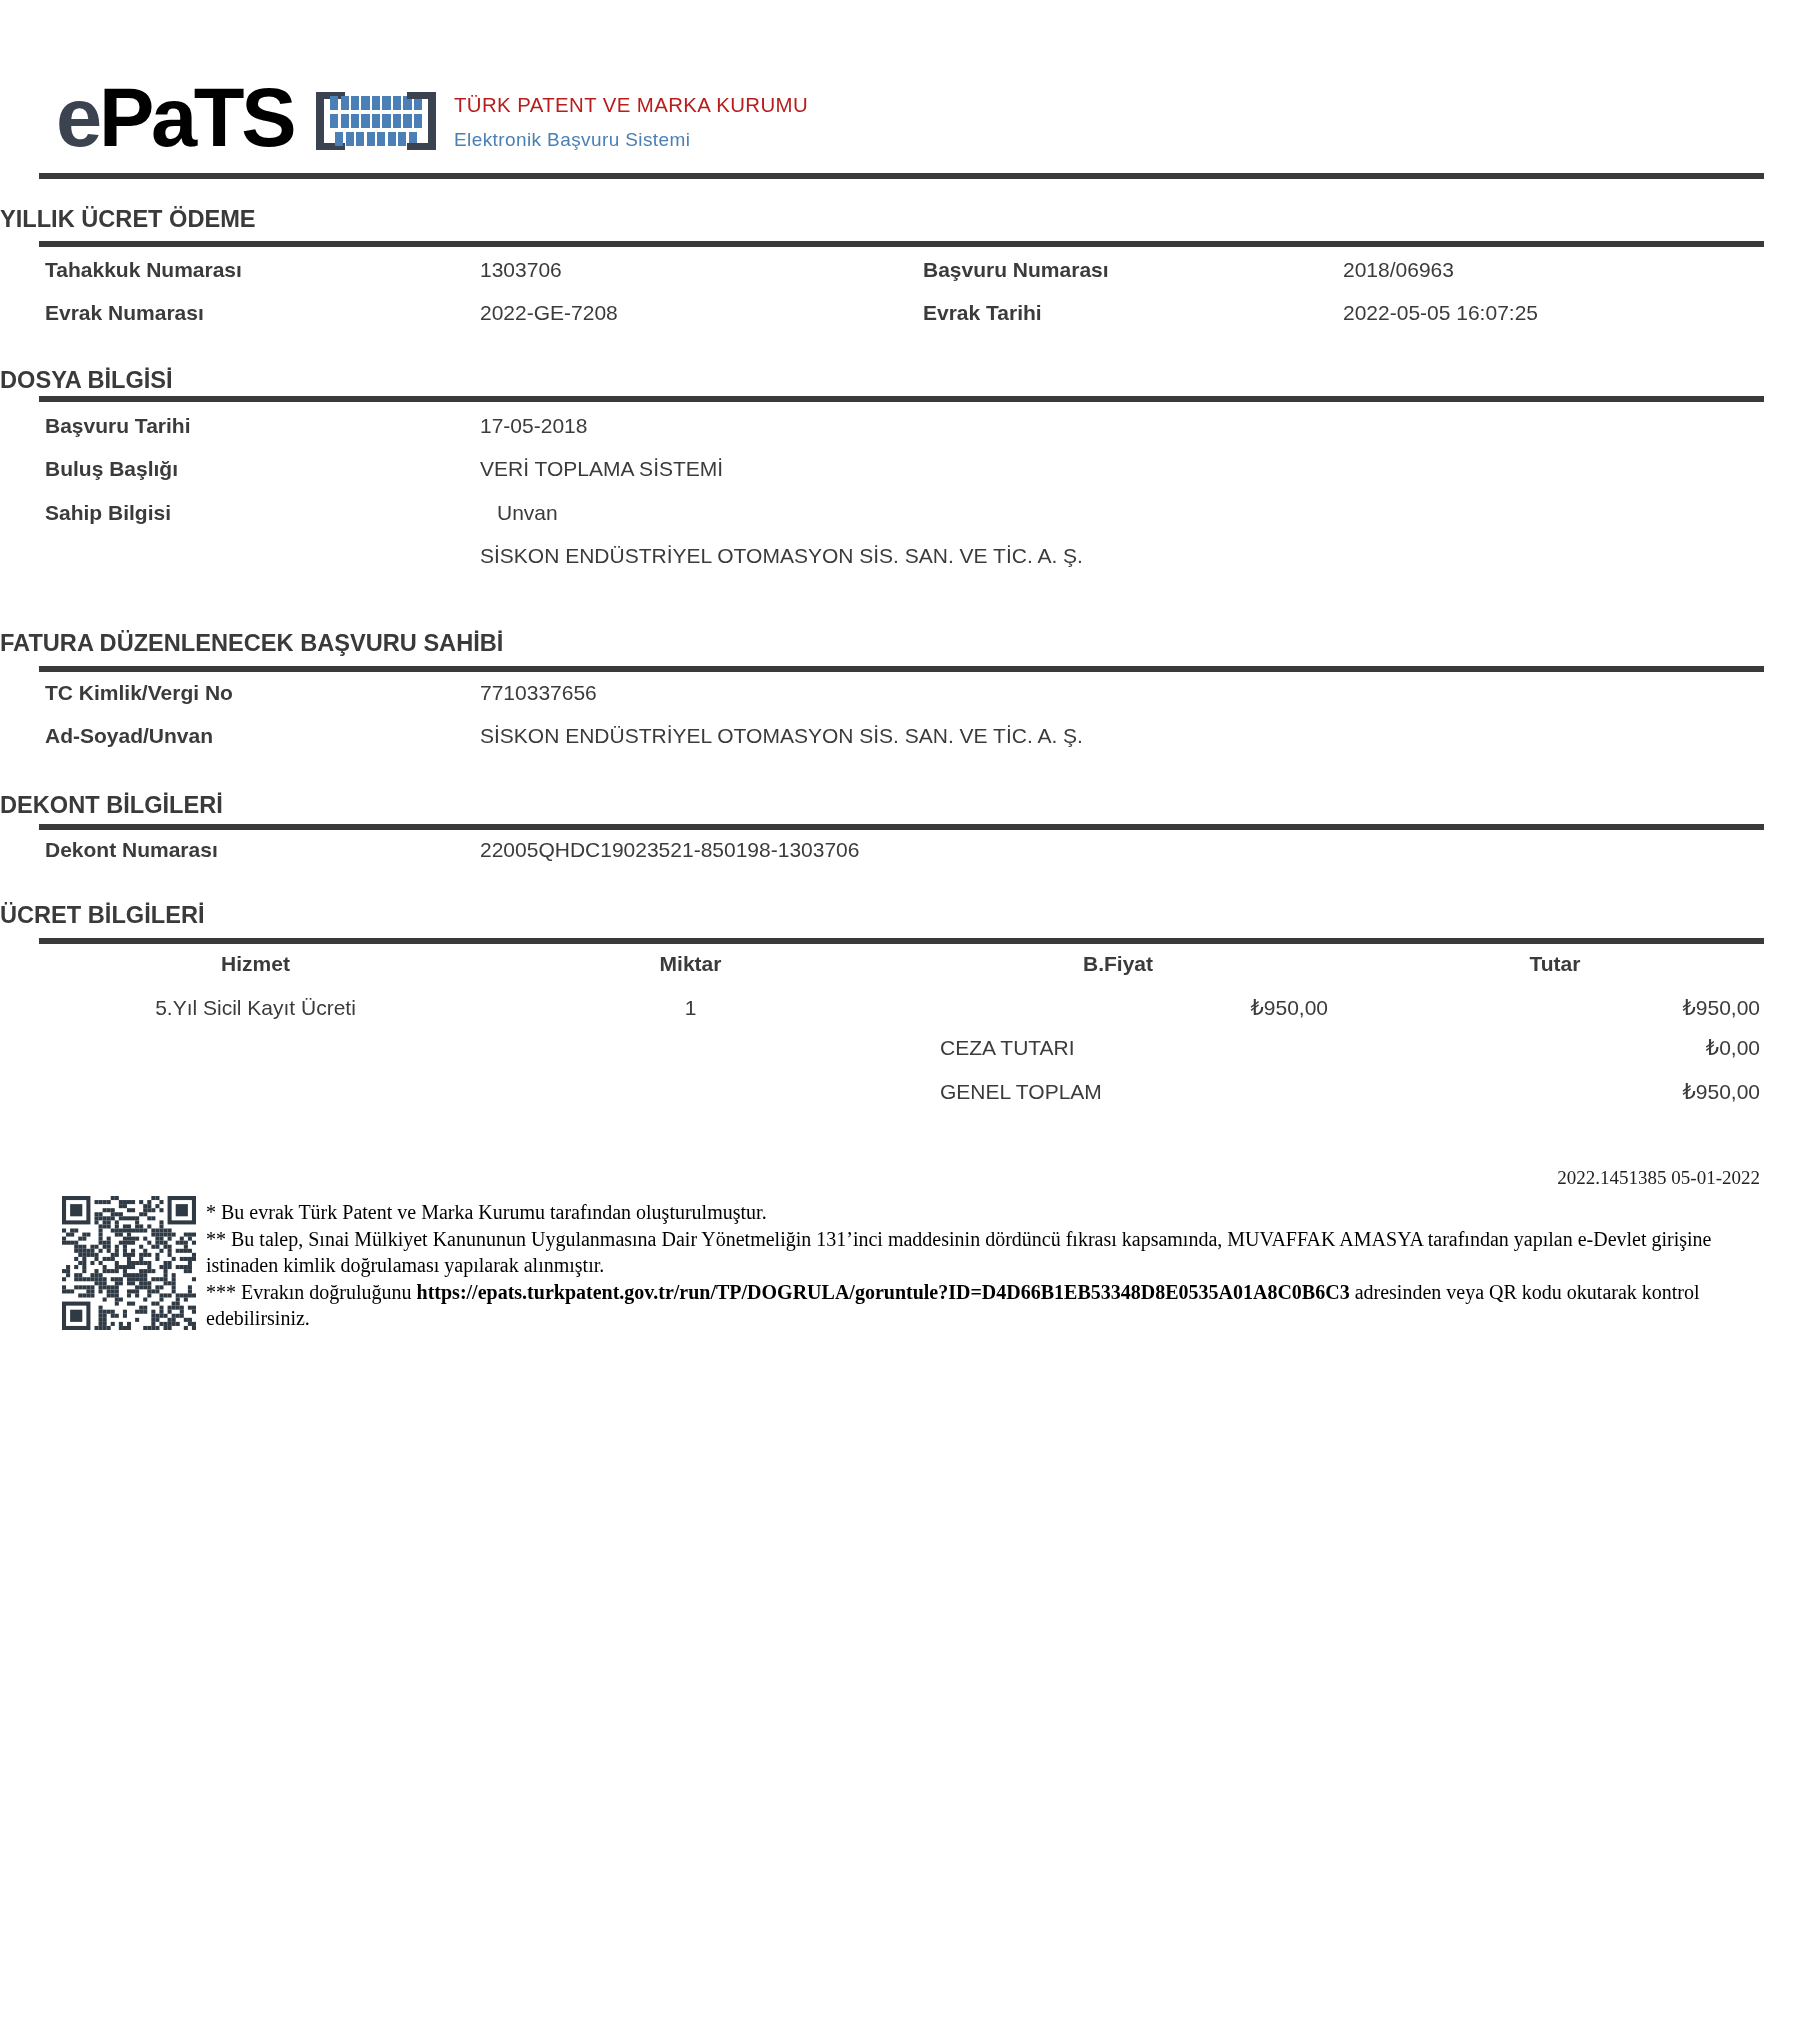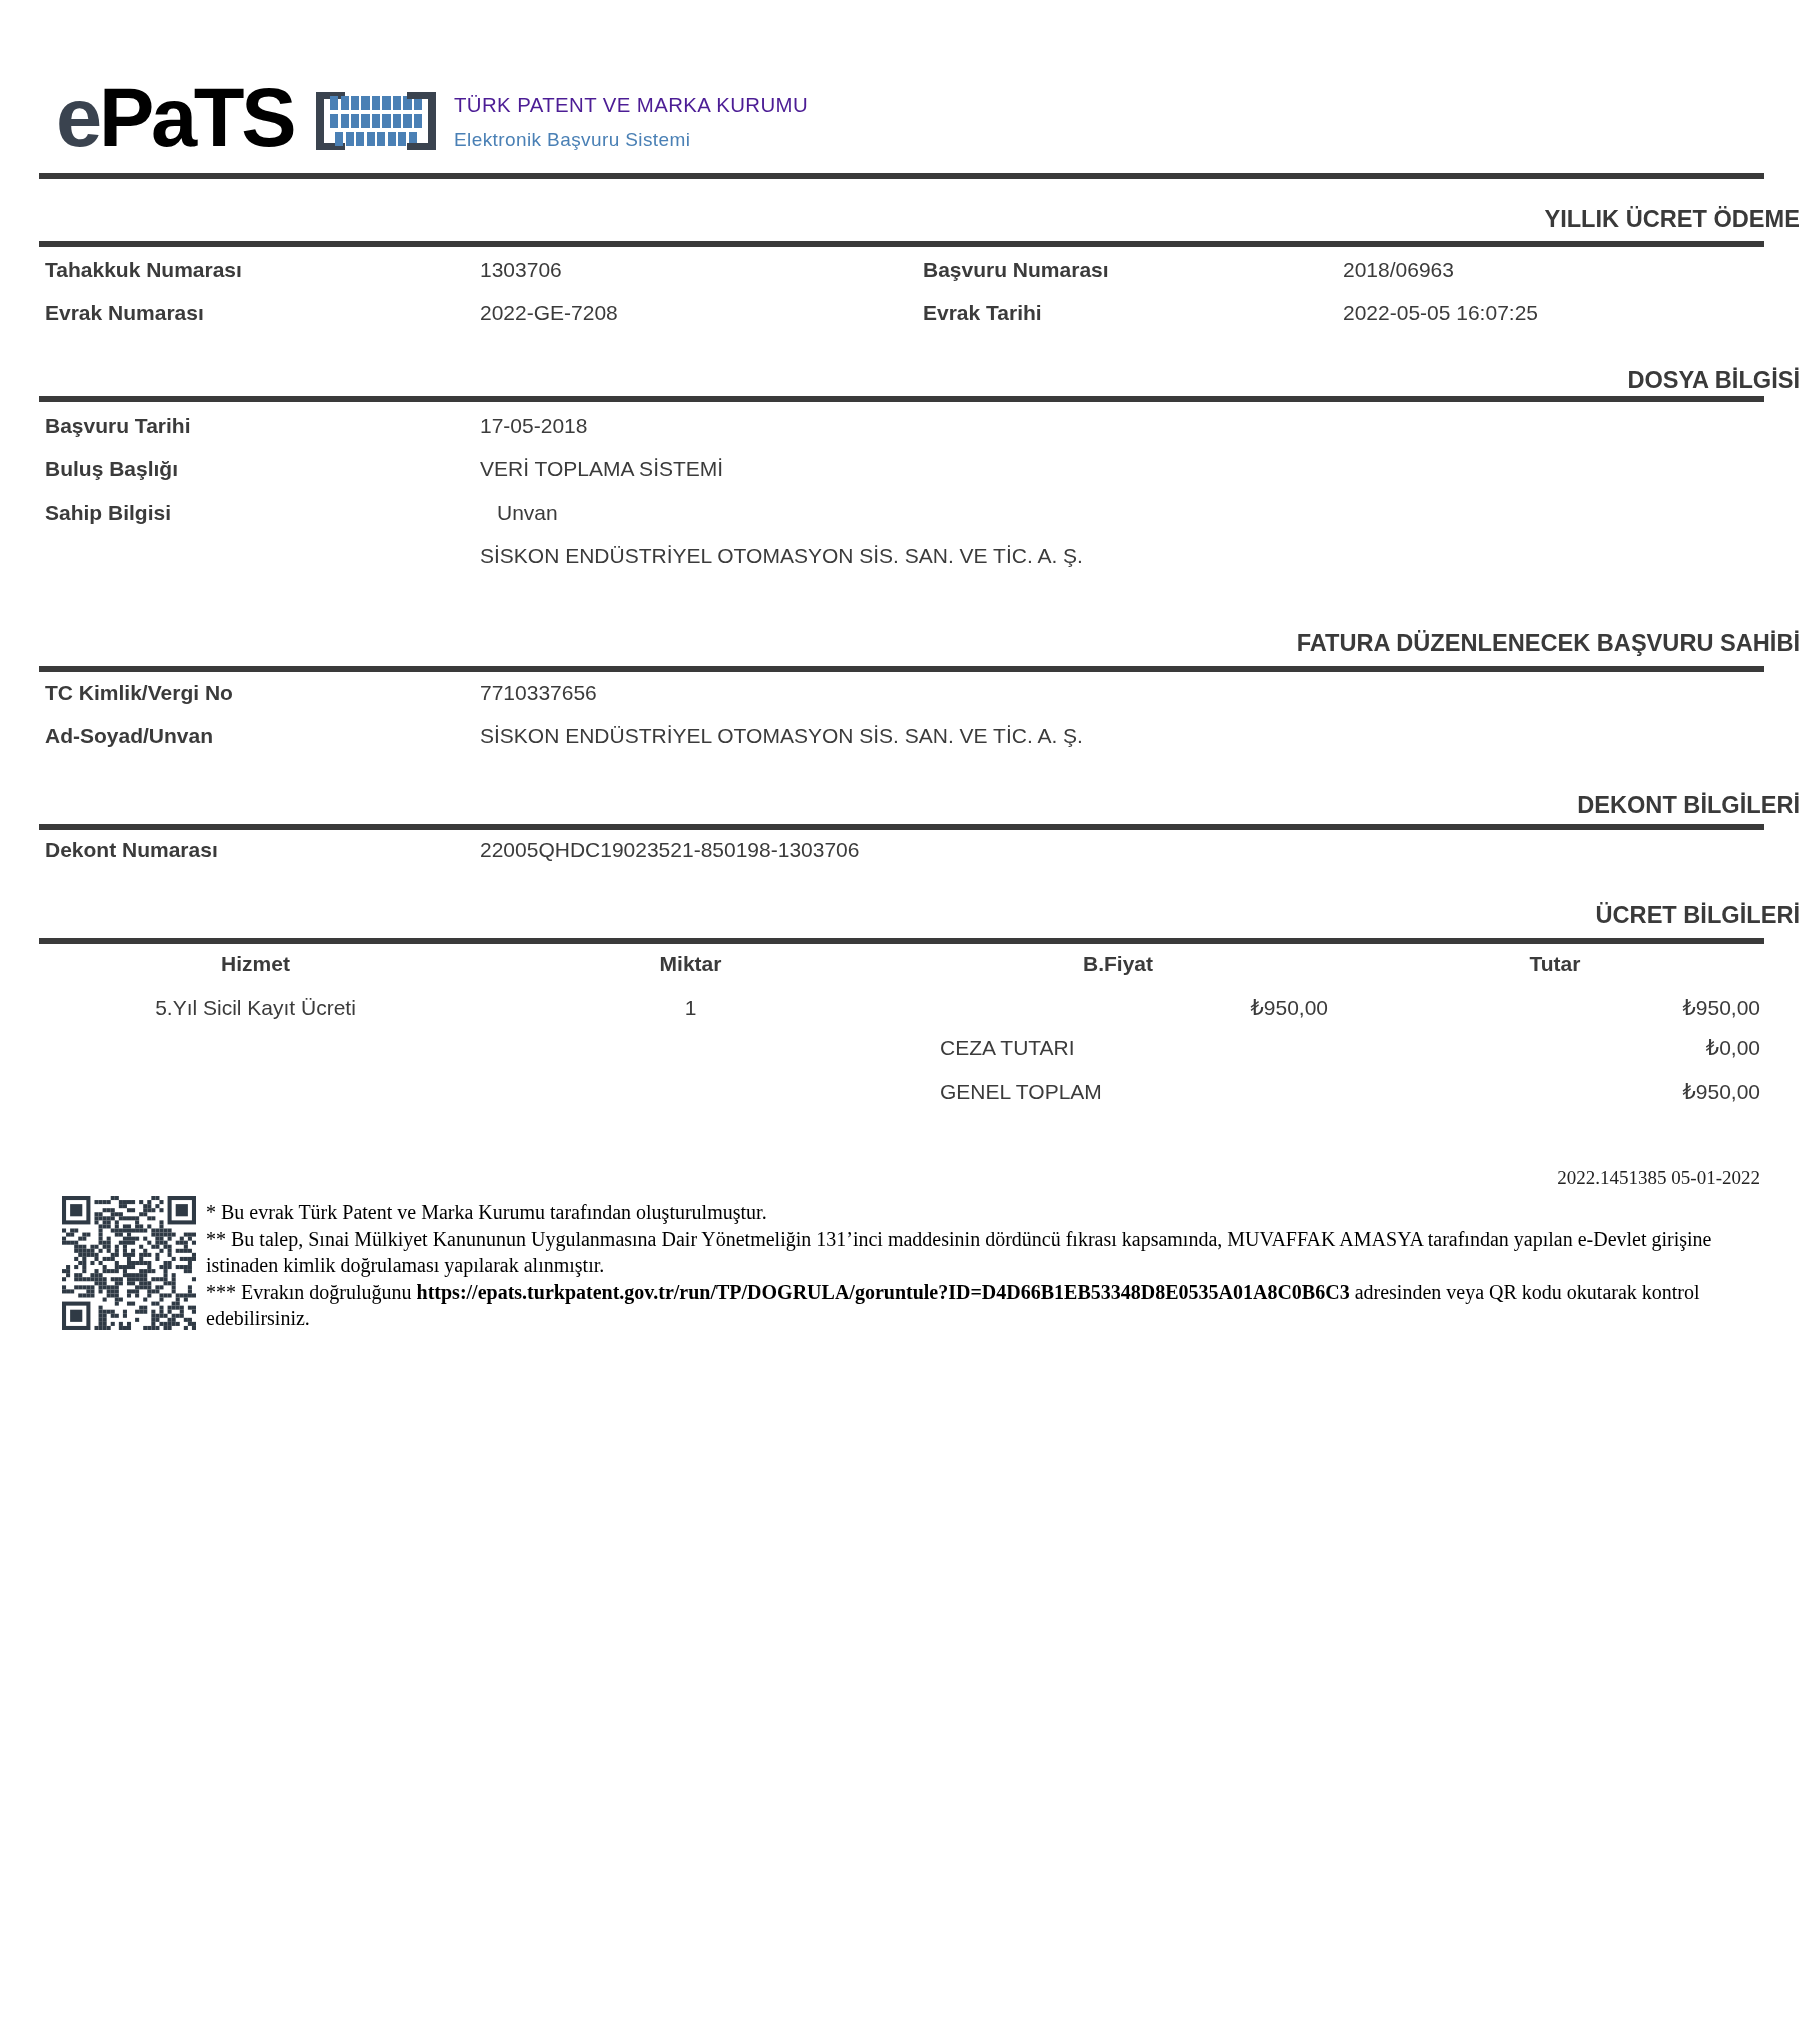--- a/index.html
+++ b/index.html
@@ -33,7 +33,7 @@
   .epats-grid .g-cell{width:8.1px; height:14px; background:#4a80b5;}
   .org1{
     position:absolute; left:454px; top:94px;
-    font-size:20.4px; color:#4c1d95; letter-spacing:0.4px;text-align:right;
+    font-size:20.4px; color:#b91c1c; letter-spacing:0.4px;text-align:right;
   }
   .org2{
     position:absolute; left:454px; top:120px;

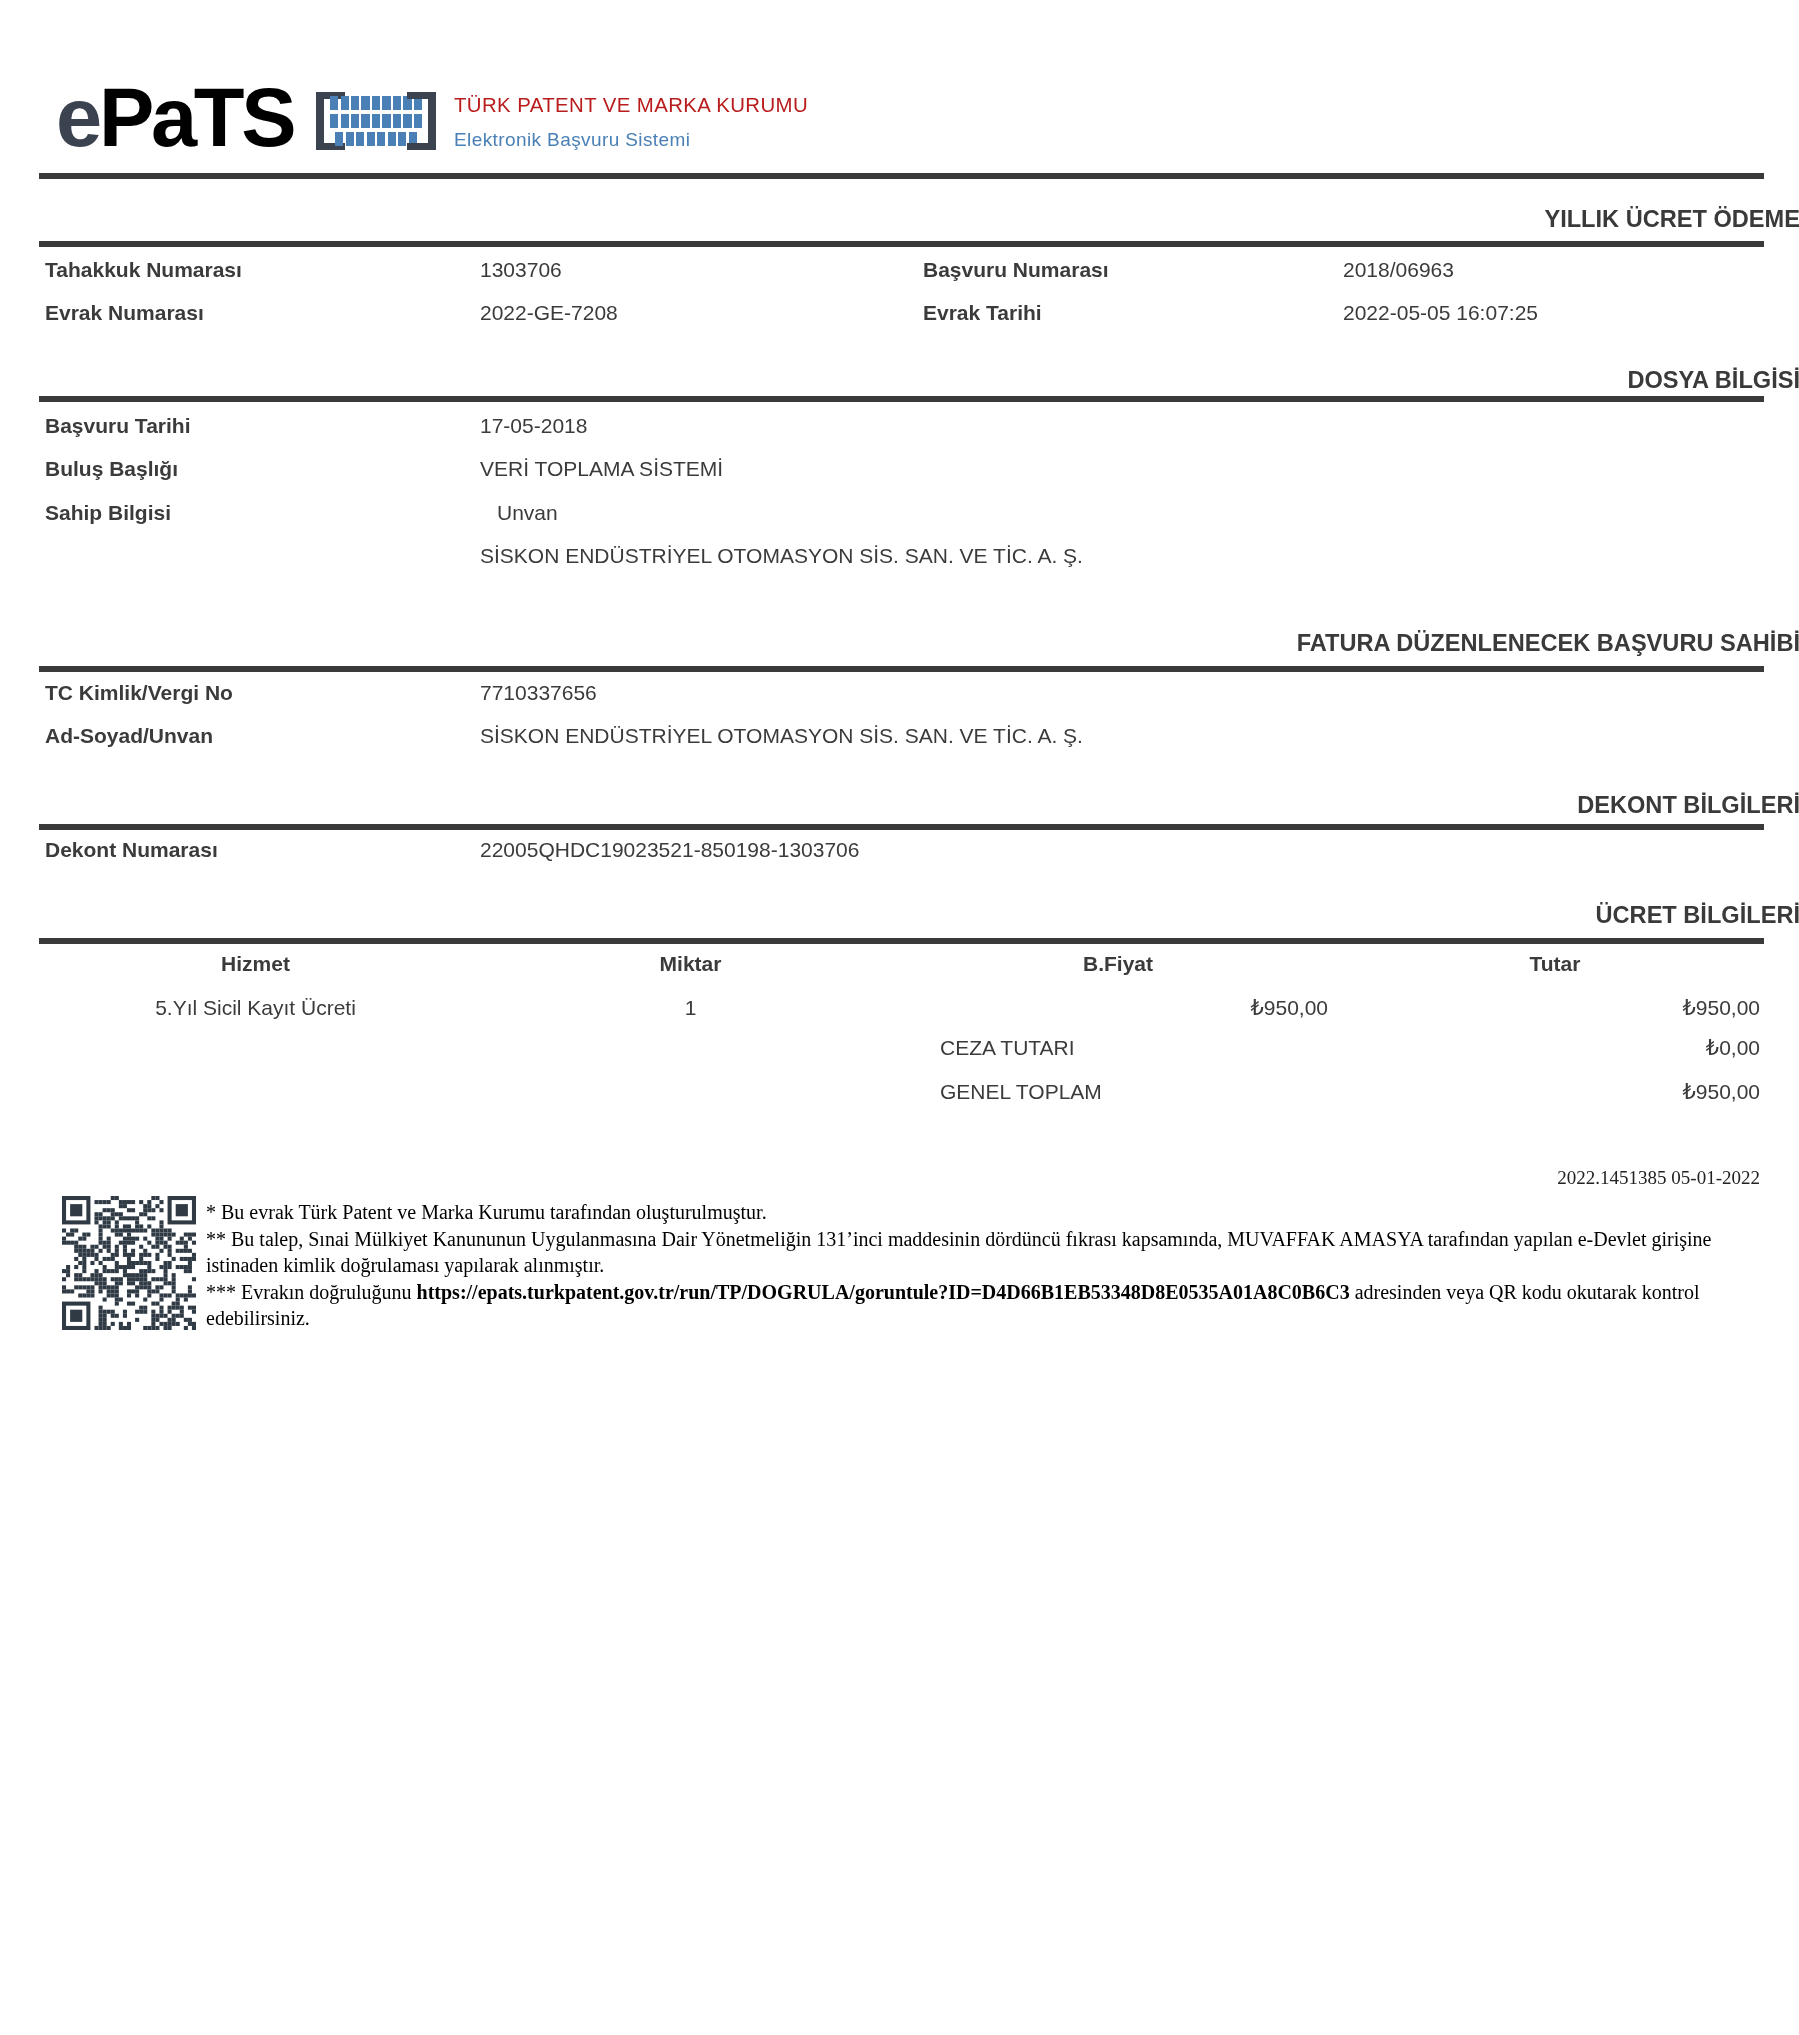--- a/index.html
+++ b/index.html
@@ -45,7 +45,7 @@
   }
   
   .sec-title{
-    position:absolute; left:0; width:1800px; text-align:right;
+    position:absolute; left:0; width:1800px; text-align:left;
     font-size:23.6px; font-weight:700; color:#3a3a3a;
   }
   

